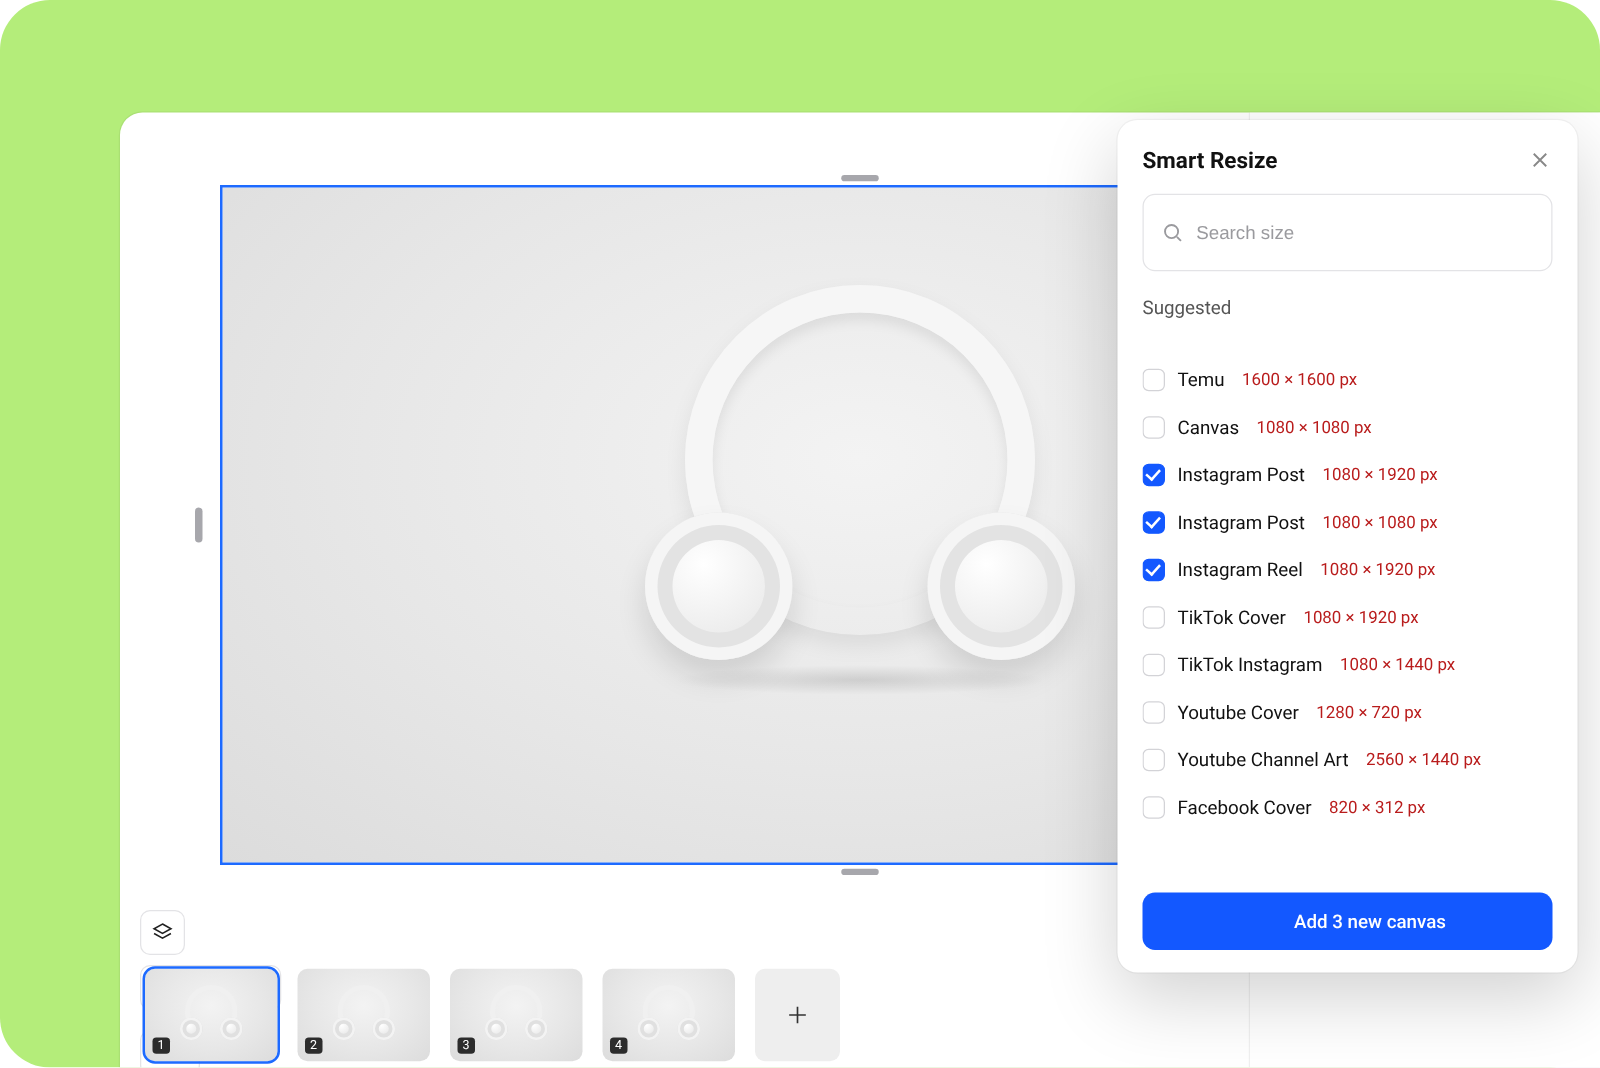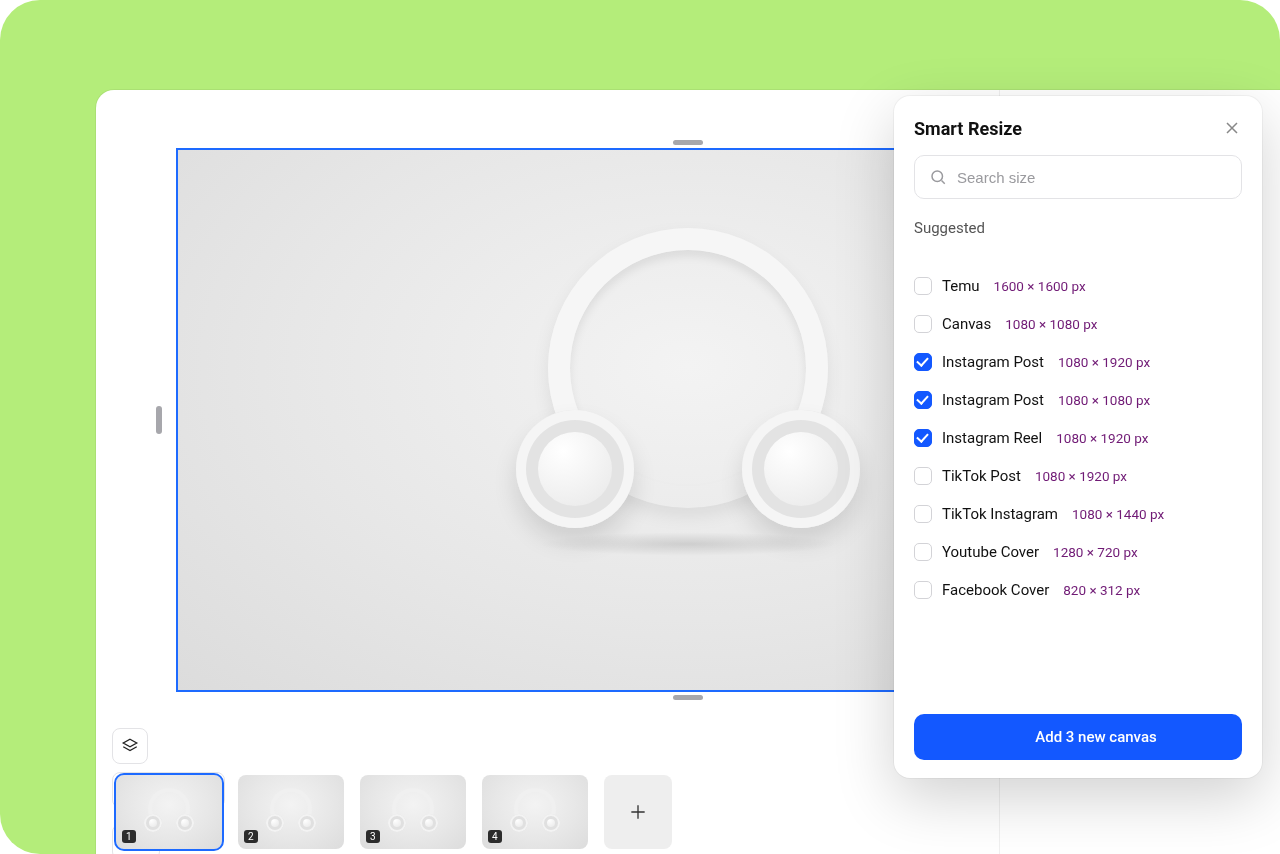--- a/index.html
+++ b/index.html
@@ -244,7 +244,7 @@
   .close-x { width: 20px; height: 20px; color: #888; cursor: pointer; }
   .search-wrap {
     border: 1px solid #e3e3e6; border-radius: 10px;
-    height: 44px; display: flex; align-items: center; gap: 10px;
+    height: 62px; display: flex; align-items: center; gap: 10px;
     padding: 0 14px; color: #888;
   }
   .search-wrap input {

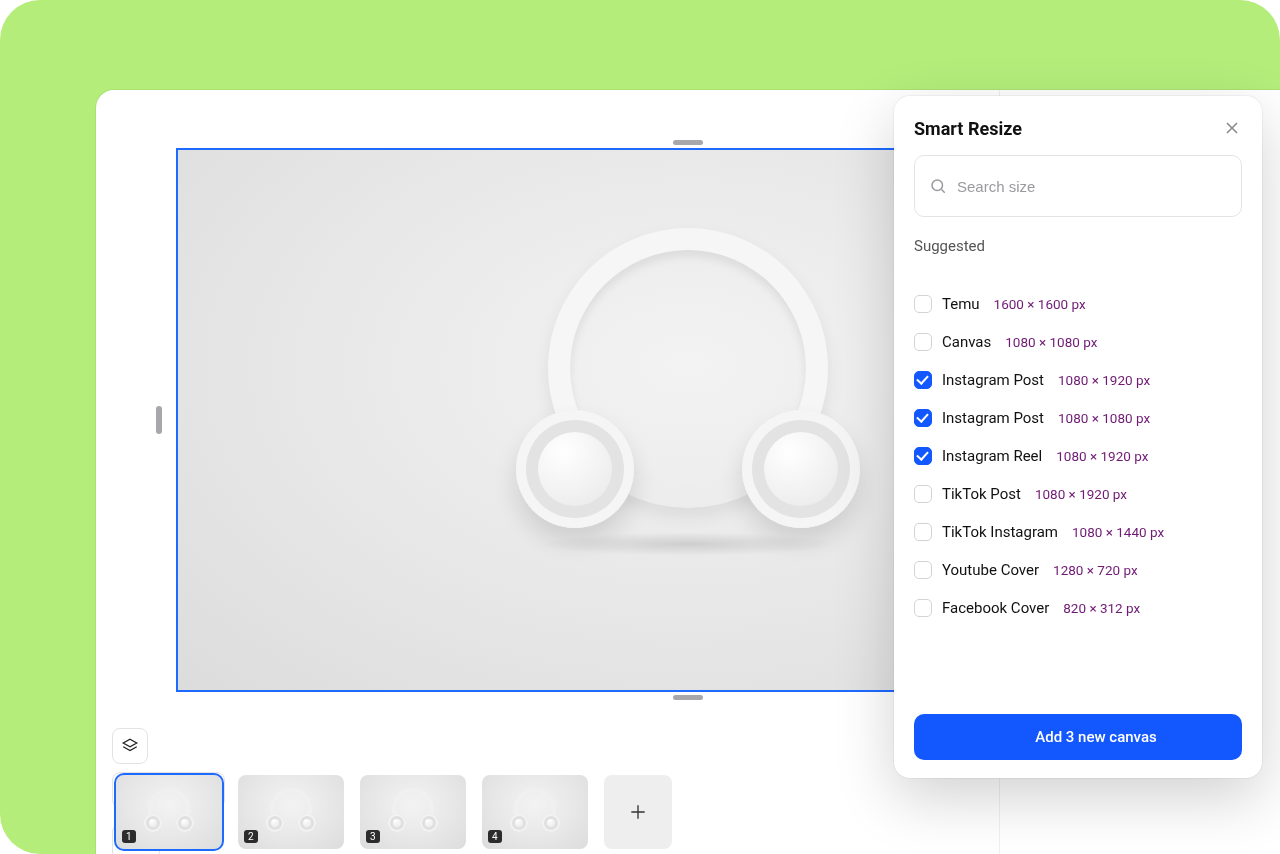--- a/index.html
+++ b/index.html
@@ -272,7 +272,7 @@
     transform: rotate(42deg);
   }
   .size-name { font-size: 15px; color: #111; }
-  .size-dim { font-size: 13.5px; color: #701a75; margin-left: 4px; }
+  .size-dim { font-size: 13.5px; color: #b91c1c; margin-left: 4px; }
   .add-btn {
     margin-top: 10px;
     height: 46px; border-radius: 10px; background: #1358ff;

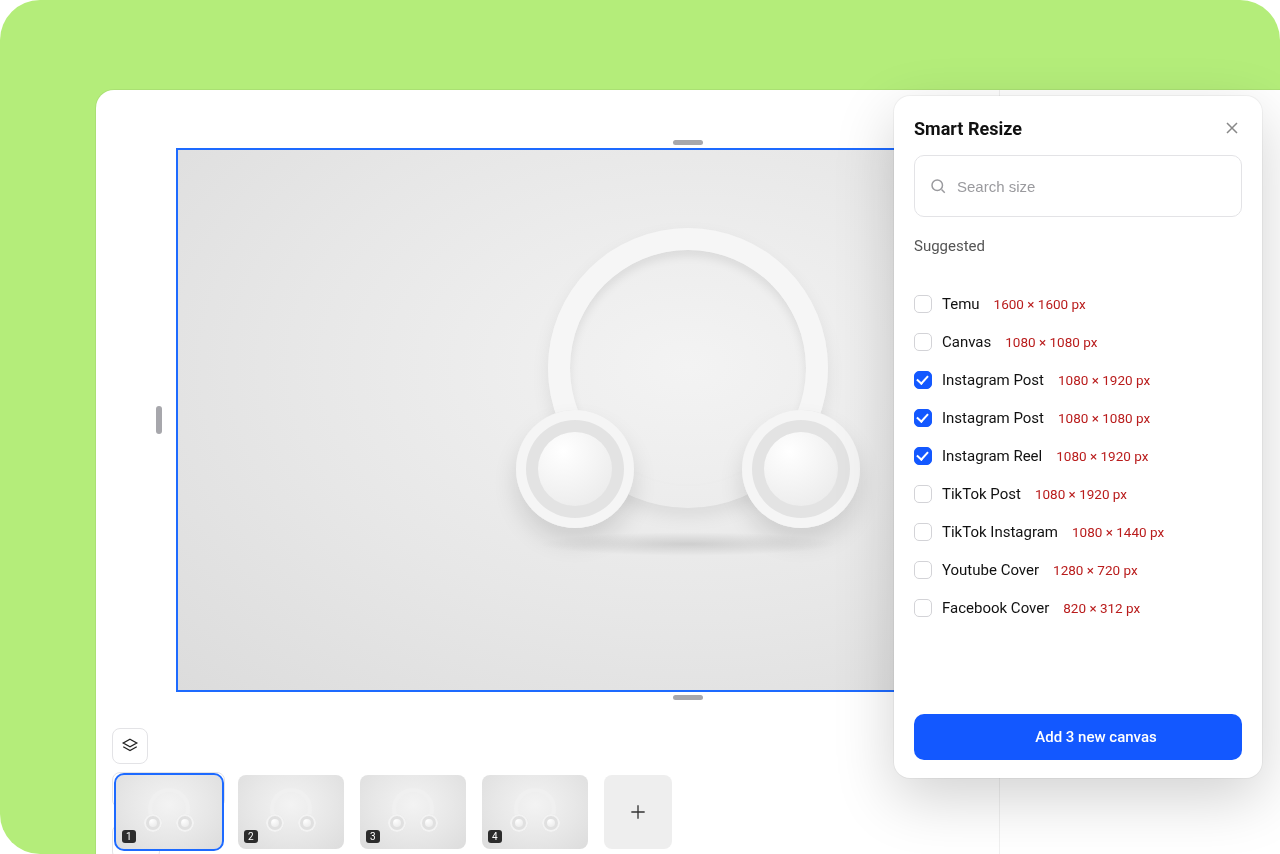--- a/index.html
+++ b/index.html
@@ -414,7 +414,7 @@
       </div>
       <div class="size-row">
         <span class="chk"></span>
-        <span class="size-name">TikTok Post</span>
+        <span class="size-name">TikTok Cover</span>
         <span class="size-dim">1080 × 1920 px</span>
       </div>
       <div class="size-row">

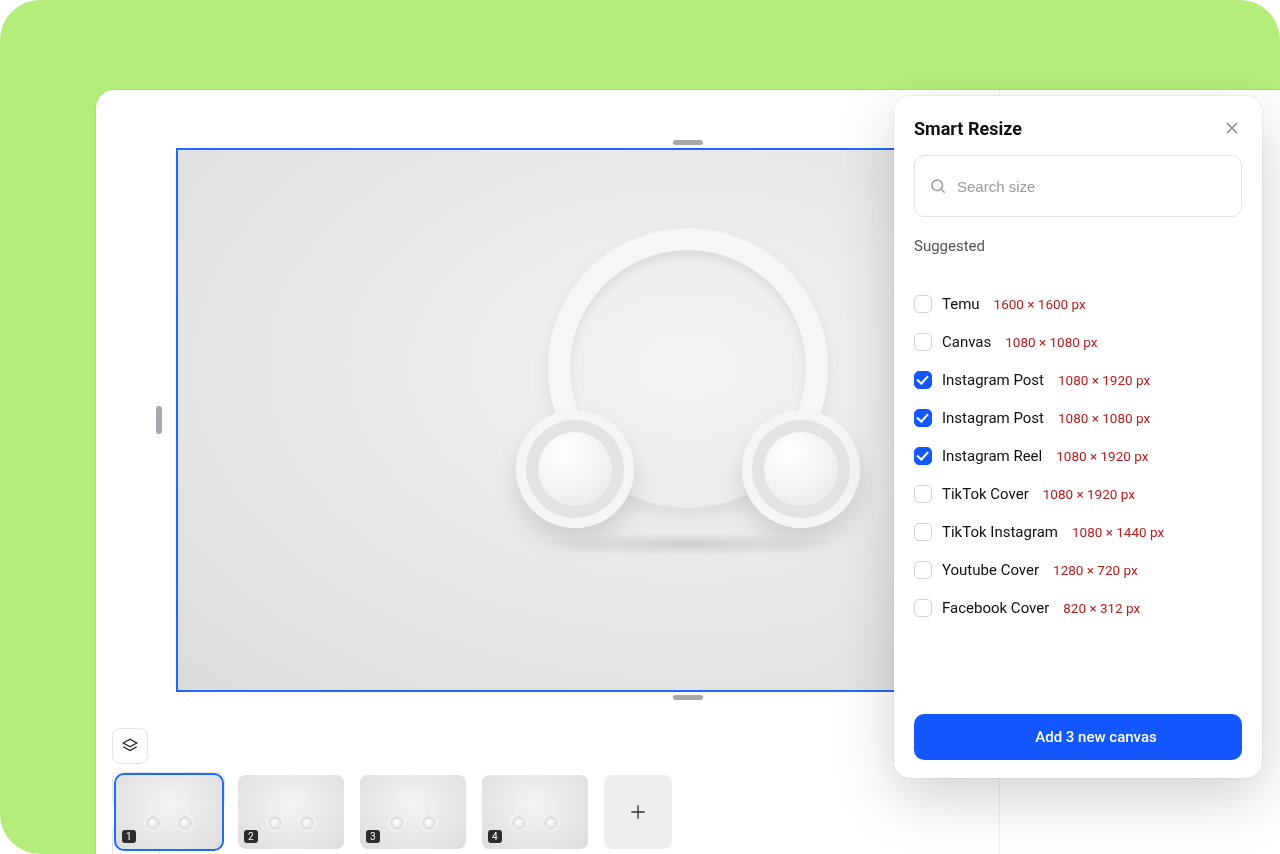--- a/index.html
+++ b/index.html
@@ -429,6 +429,11 @@
       </div>
       <div class="size-row">
         <span class="chk"></span>
+        <span class="size-name">Youtube Channel Art</span>
+        <span class="size-dim">2560 × 1440 px</span>
+      </div>
+      <div class="size-row">
+        <span class="chk"></span>
         <span class="size-name">Facebook Cover</span>
         <span class="size-dim">820 × 312 px</span>
       </div>

